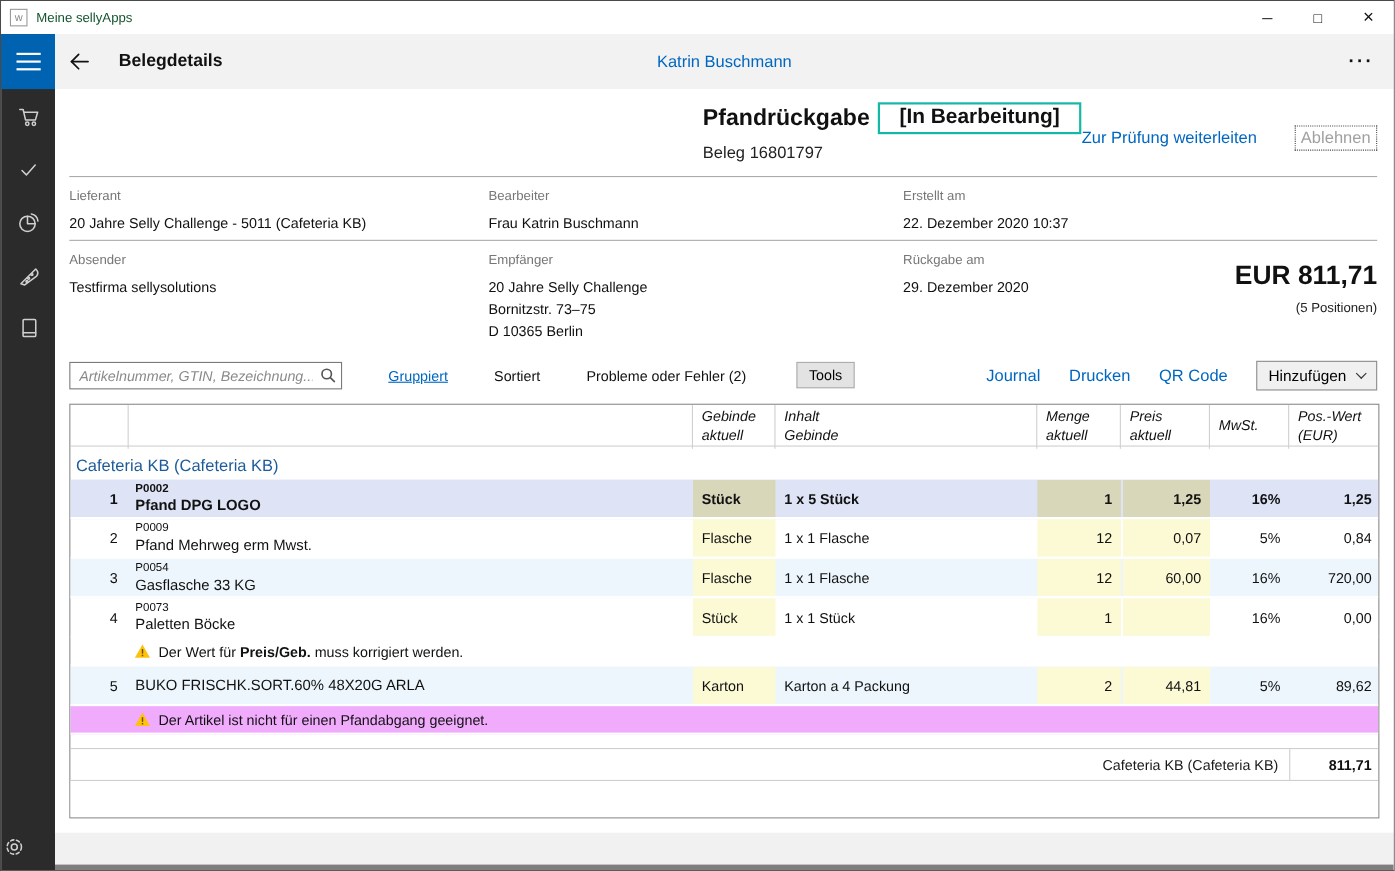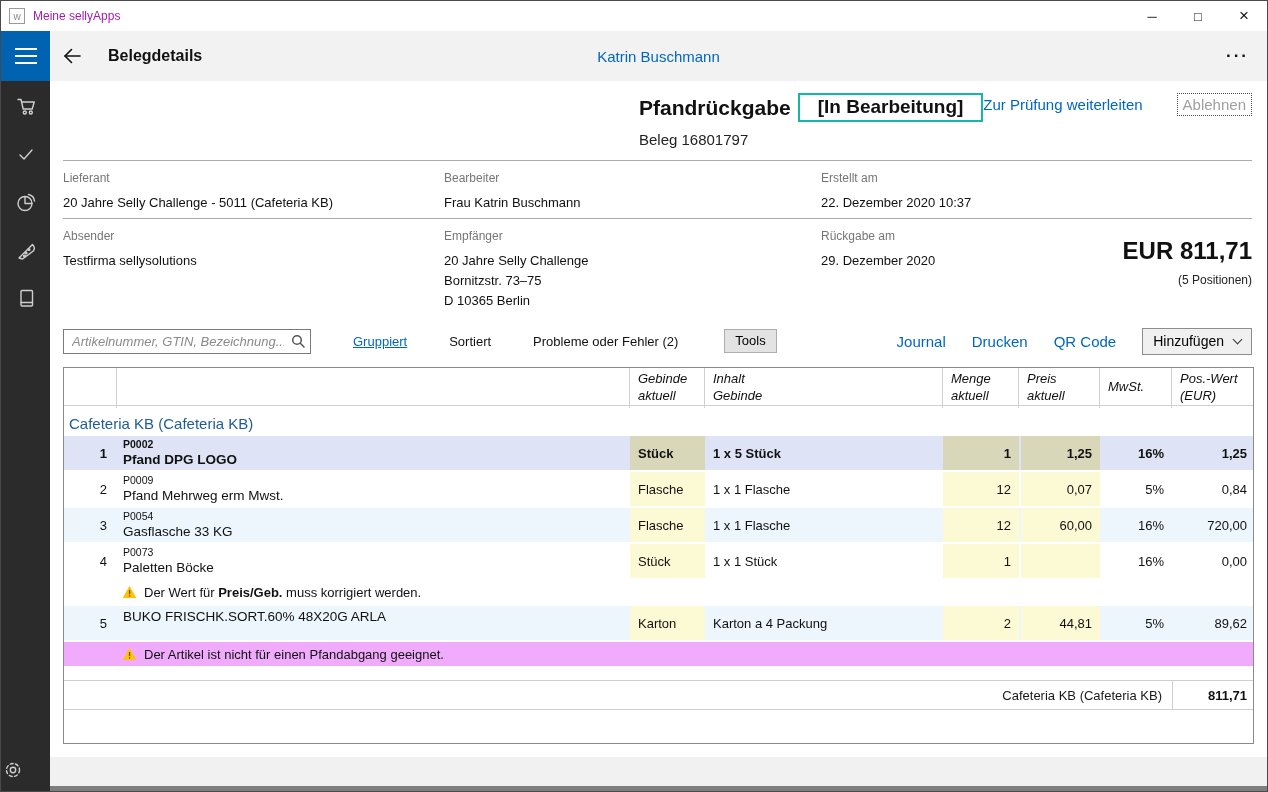--- a/index.html
+++ b/index.html
@@ -16,7 +16,7 @@
   .titlebar { height:30px; background:#fff; display:flex; align-items:center; flex:0 0 auto; }
   .app-logo { width:16px; height:16px; margin:0 8px 0 8px; border:1px solid #9a9a9a;
               color:#8a8a8a; font-size:10px; display:flex; align-items:center; justify-content:center; }
-  .app-title { font-size:12px; color:#a21caf; }
+  .app-title { font-size:12px; color:#14532d; }
   .win-controls { margin-left:auto; display:flex; height:30px; }
   .win-btn { width:46px; height:30px; display:flex; align-items:center; justify-content:center;
              font-size:13px; color:#111; cursor:default; }

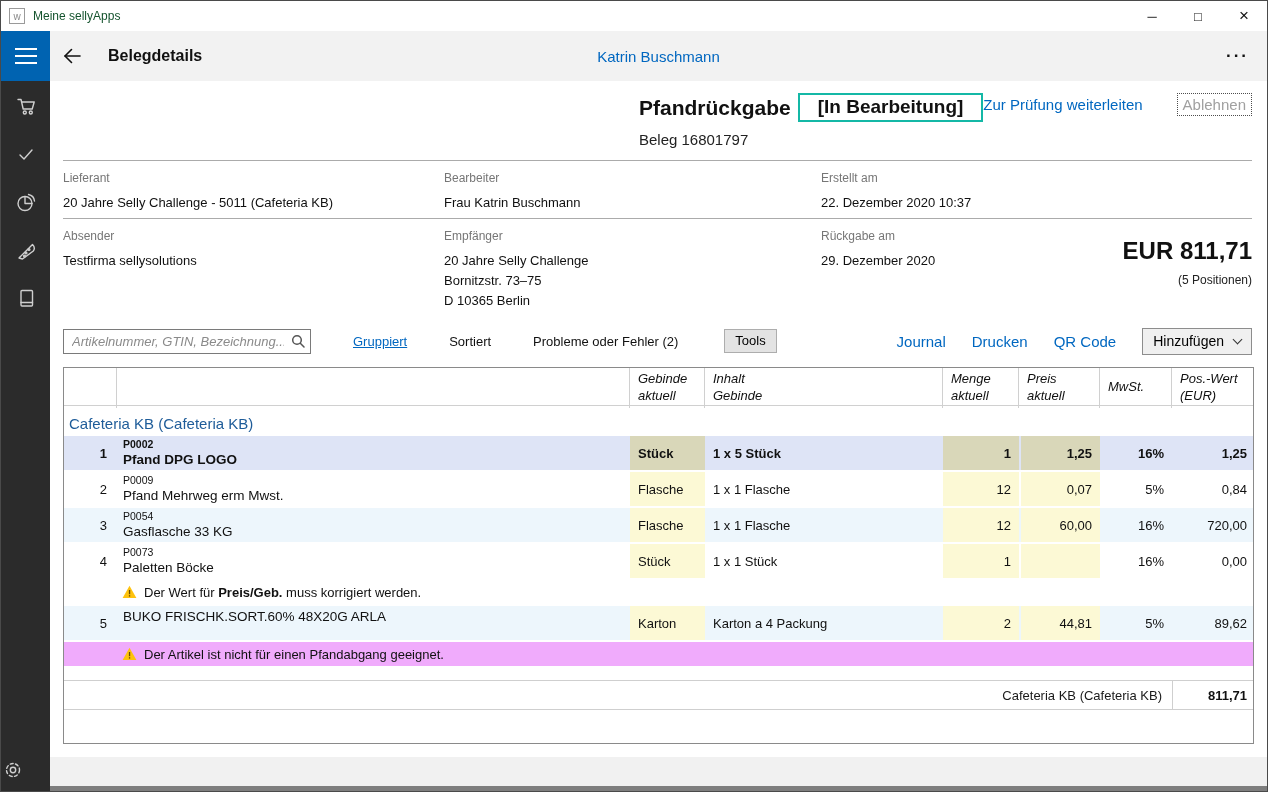--- a/index.html
+++ b/index.html
@@ -50,7 +50,7 @@
   .doc-title-row { display:flex; align-items:center; }
   .doc-title { font-size:21px; font-weight:700; }
   .doc-status { font-size:19px; font-weight:700; margin-left:7px; border:2px solid #14b8a6; padding:1px 18px 2px; }
-  .doc-actions { display:flex; align-items:center; gap:34px; margin-top:0; }
+  .doc-actions { display:flex; align-items:center; gap:34px; margin-top:21px; }
   .link { color:#0067c0; font-size:15px; cursor:default; }
   .reject { color:#a0a0a0; font-size:15px; border:1px dotted #4d4d4d; padding:2px 5px; }
   .beleg { font-size:15px; color:#222; margin-top:9px; }

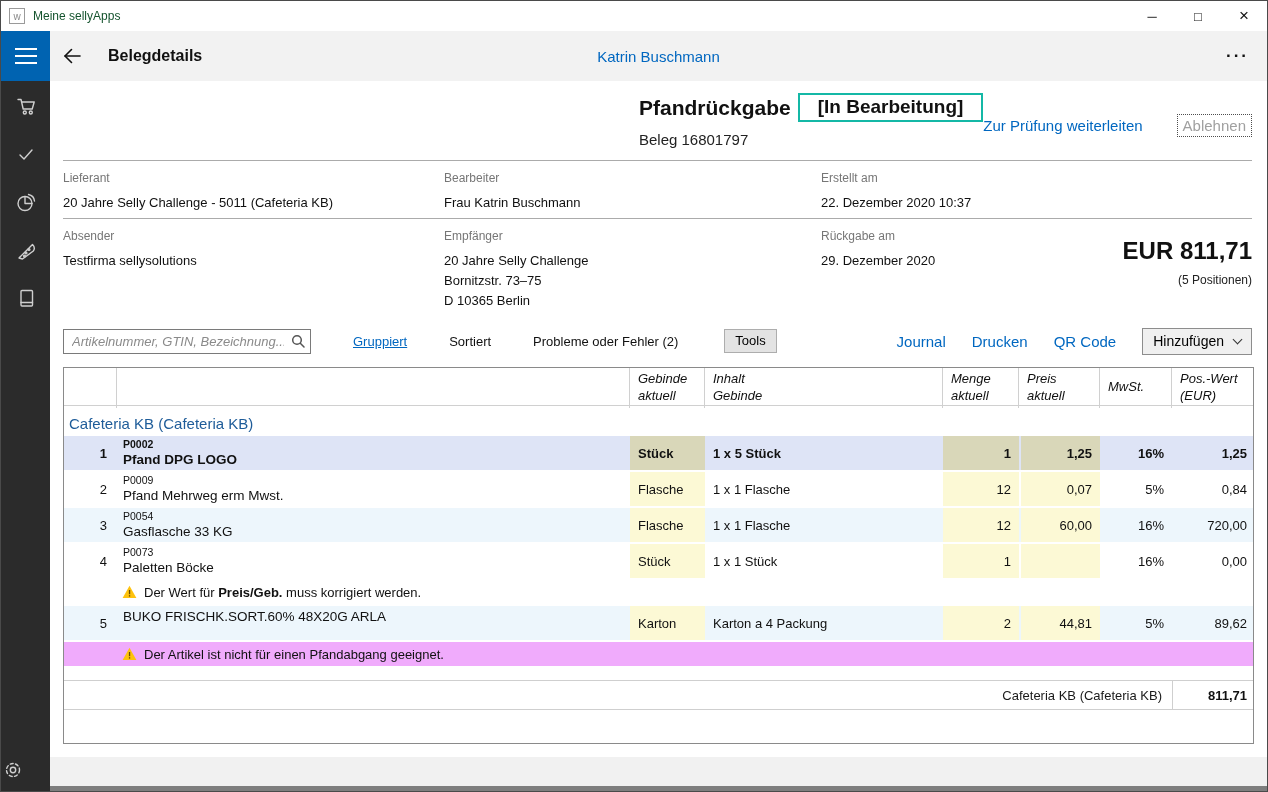--- a/index.html
+++ b/index.html
@@ -98,7 +98,7 @@
   .trow.sel { background:#dee4f6; font-weight:700; }
   .trow.alt { background:#edf6fc; }
   .c-num { display:flex; align-items:center; justify-content:flex-end; padding-right:10px; }
-  .c-art { display:flex; flex-direction:column; justify-content:space-between; padding:2px 6px; overflow:hidden; white-space:nowrap; }
+  .c-art { display:flex; flex-direction:column; justify-content:center; padding:2px 6px; overflow:hidden; white-space:nowrap; }
   .code { font-size:10.5px; line-height:1.25; }
   .name { font-size:13.5px; line-height:1.3; }
   .c-geb { display:flex; align-items:center; padding-left:8px; background-clip:padding-box; }

